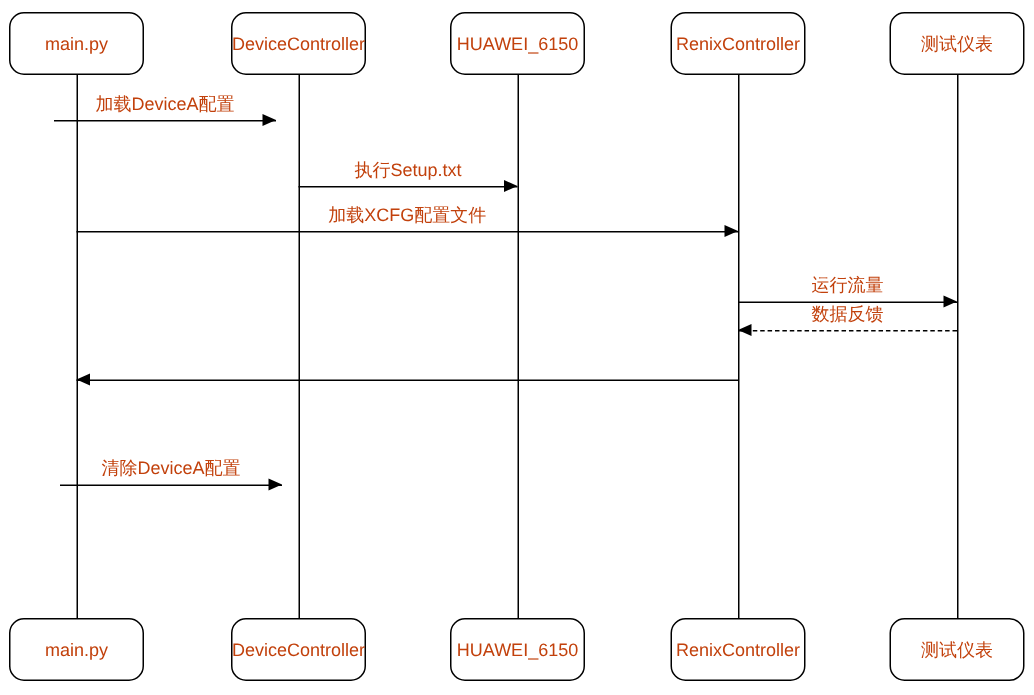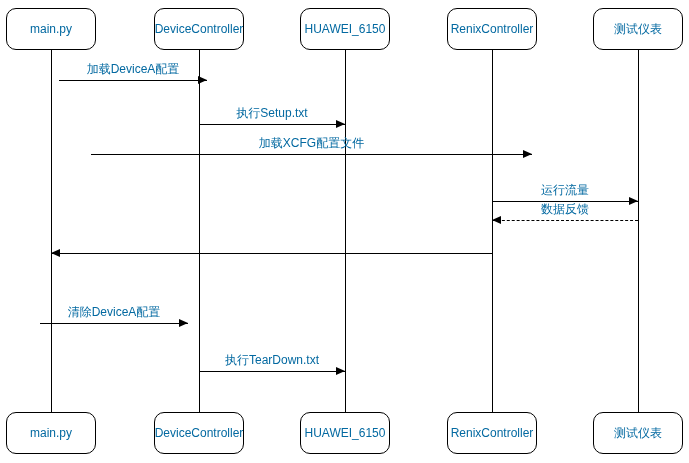--- a/index.html
+++ b/index.html
@@ -14,7 +14,7 @@
     height: 463px;
     background: #ffffff;
     overflow: hidden;
-    color: #0369a1;
+    color: #c2410c;
   }
   .actor-box {
     position: absolute;

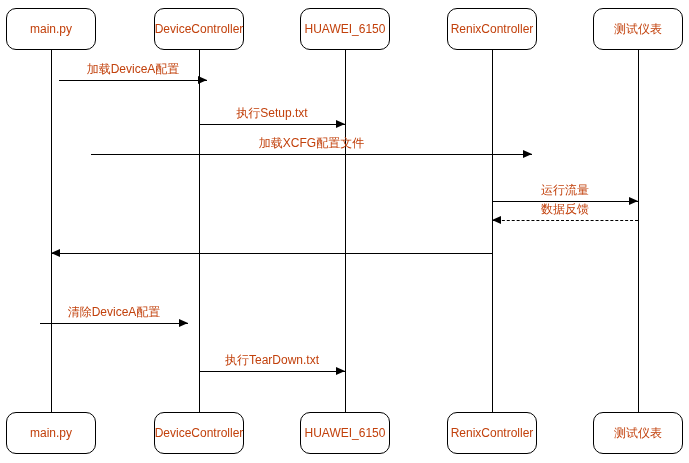--- a/index.html
+++ b/index.html
@@ -106,7 +106,7 @@
   <div class="actor-box" style="left:447px; top:412px;">RenixController</div>
   <div class="actor-box" style="left:593px; top:412px;">测试仪表</div>
 
-  <div class="message" style="left:59px; top:62px; width:148px;">
+  <div class="message" style="left:36px; top:62px; width:148px;">
     <div class="msg-label">加载DeviceA配置</div>
     <div class="msg-line">
         <span class="arrowhead right"></span>

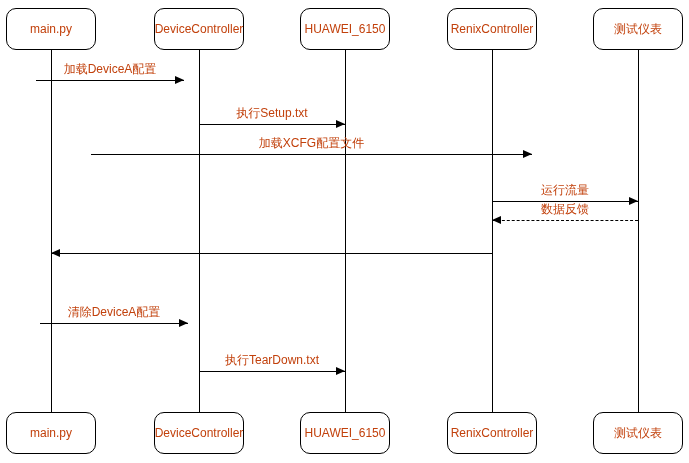--- a/index.html
+++ b/index.html
@@ -120,7 +120,7 @@
       </div>
   </div>
 
-  <div class="message" style="left:51px; top:136px; width:441px;padding-left:40px;">
+  <div class="message" style="left:51px; top:136px; width:441px;">
     <div class="msg-label">加载XCFG配置文件</div>
     <div class="msg-line">
         <span class="arrowhead right"></span>

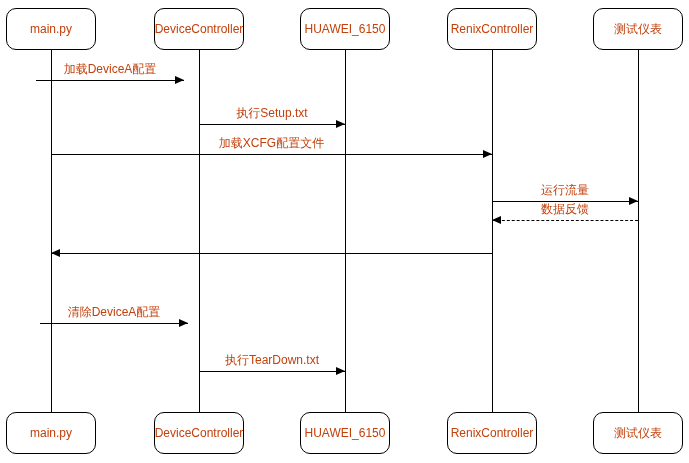--- a/index.html
+++ b/index.html
@@ -154,12 +154,6 @@
       </div>
   </div>
 
-  <div class="message" style="left:199px; top:353px; width:146px;">
-    <div class="msg-label">执行TearDown.txt</div>
-    <div class="msg-line">
-        <span class="arrowhead right"></span>
-      </div>
-  </div>
 
 </div>
 

